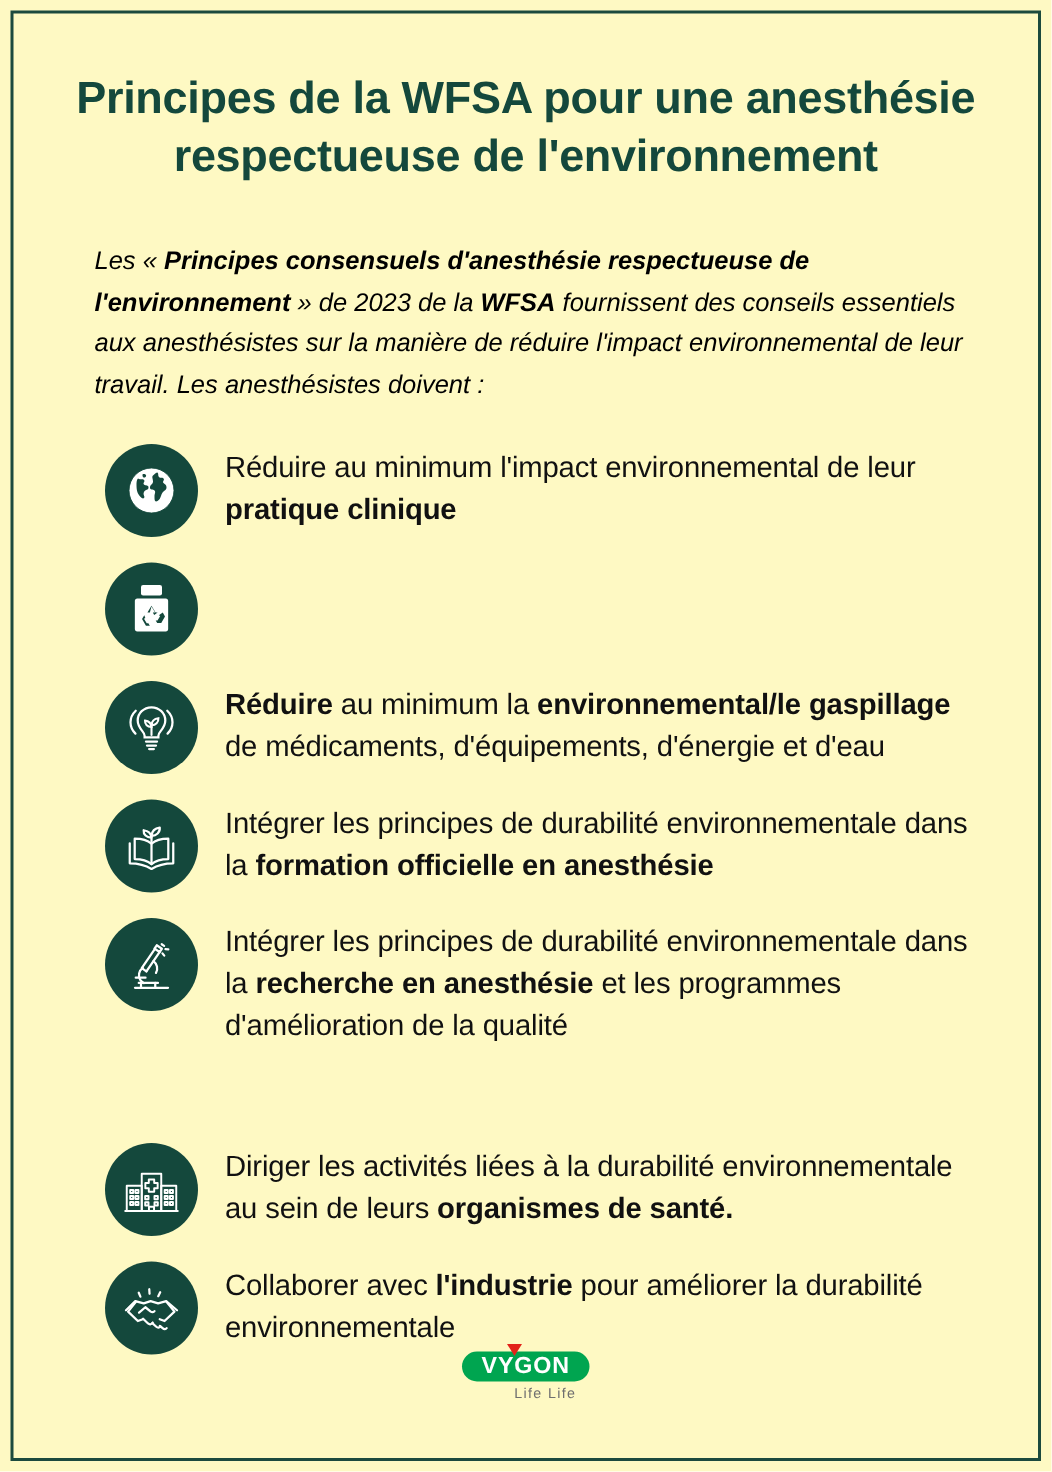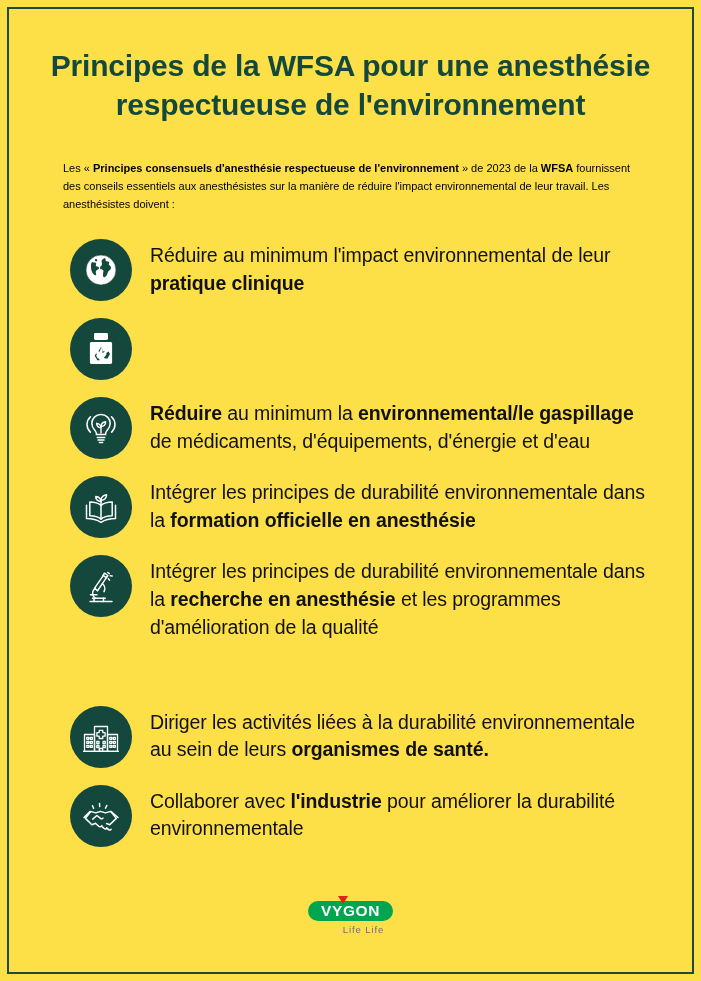--- a/index.html
+++ b/index.html
@@ -15,7 +15,7 @@
     position: relative;
     width: 701px;
     height: 981px;
-    background: #fde047;
+    background: #fef9c3;
     padding: 8px;
   }
 

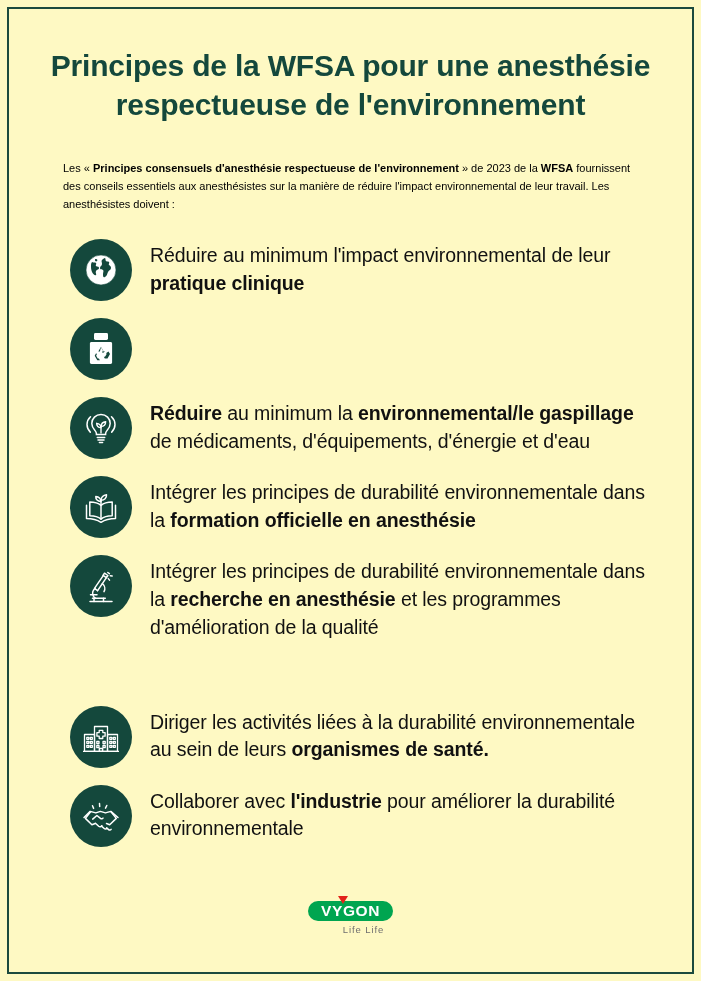--- a/index.html
+++ b/index.html
@@ -51,10 +51,11 @@
   .intro {
     margin: 36px 0 0 25px;
     width: 580px;
-    font-size: 11px;
+    font-size: 17px;
     line-height: 1.62;
     color: #000000;
     text-align: left;
+    font-style: italic;
   }
   .intro b { font-weight: bold; }
 

